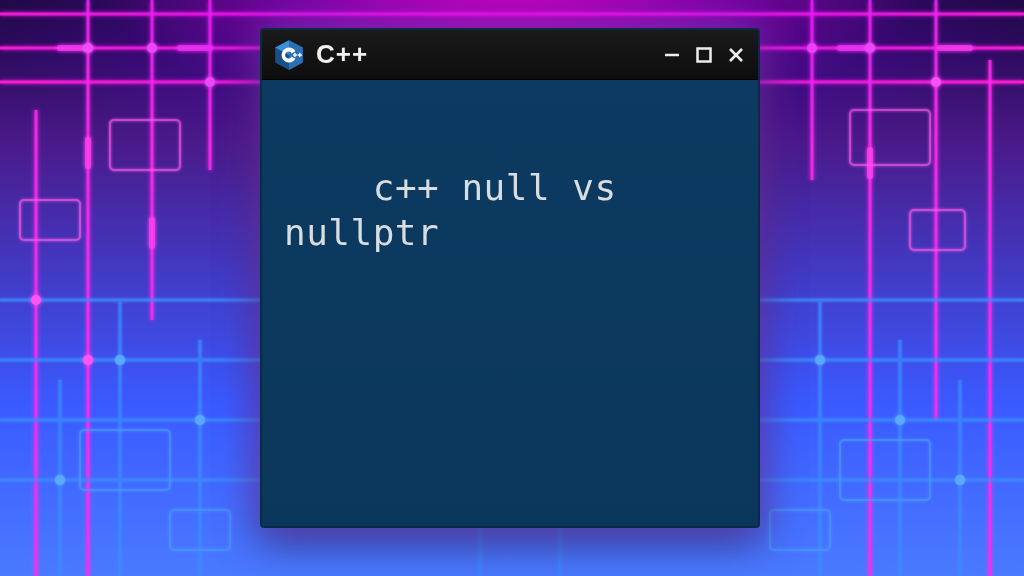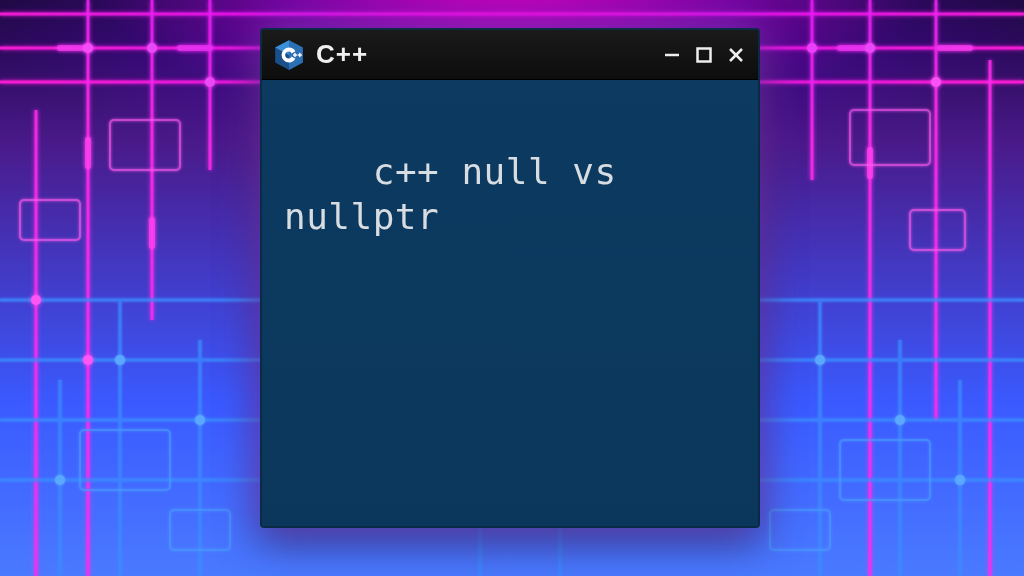--- a/index.html
+++ b/index.html
@@ -76,7 +76,7 @@
     .win-btn svg { stroke: #eee; }
     .terminal-body {
       flex: 1;
-      padding: 24px 22px;
+      padding: 40px 22px;
       color: #d8dde2;
       font-size: 36px;
       line-height: 1.25;

